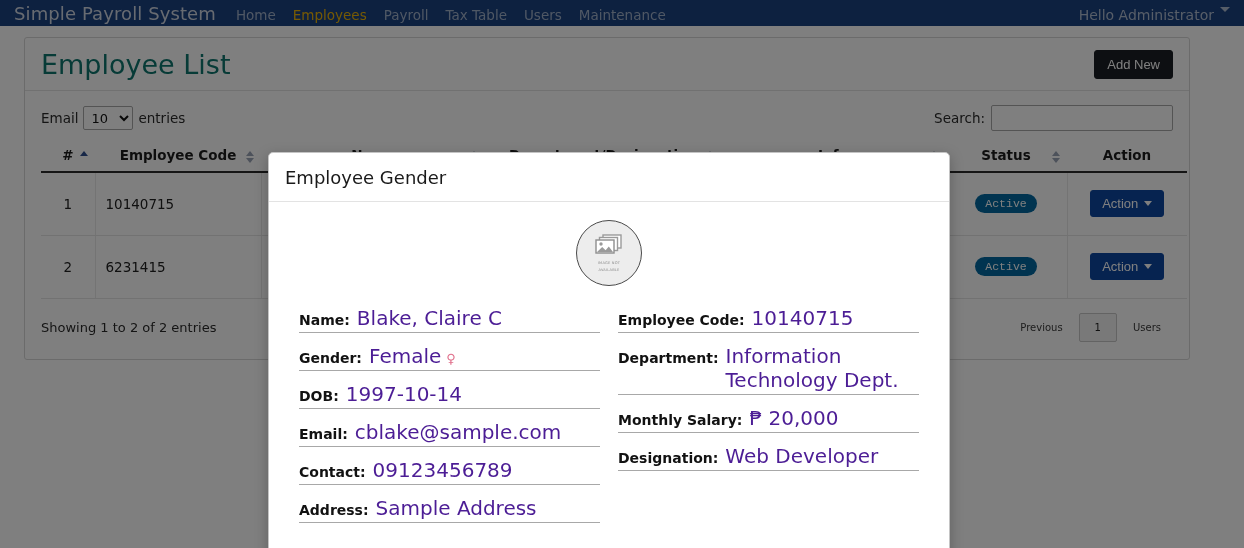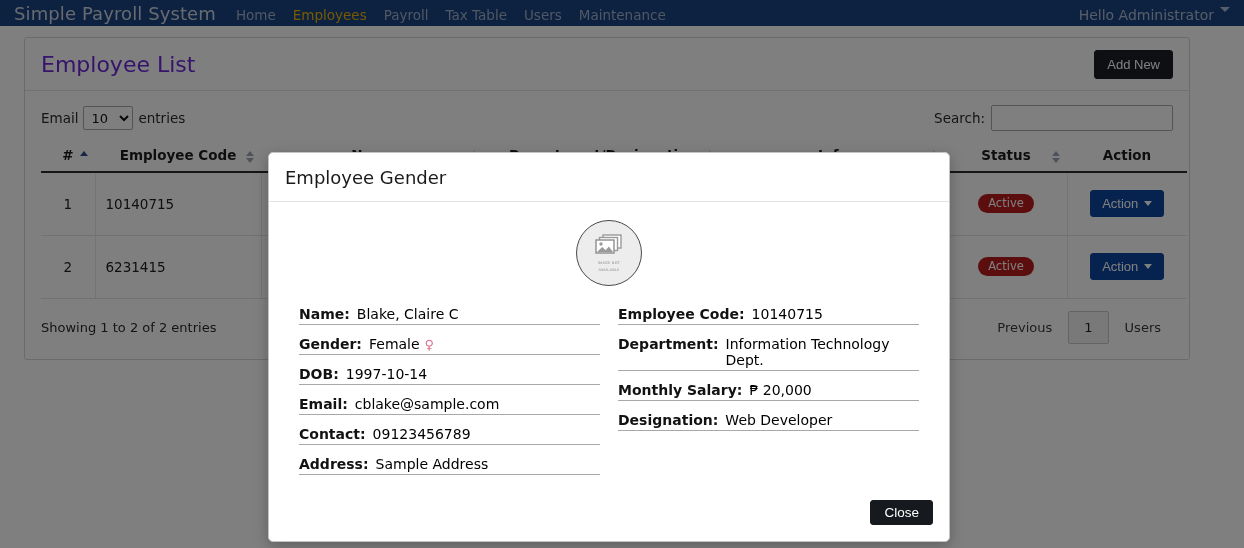--- a/index.html
+++ b/index.html
@@ -53,7 +53,7 @@
     height: 53px; border-bottom: 1px solid #e2e2e2;
     display: flex; align-items: center; padding: 0 16px;
   }
-  .card-title { font-size: 22px; color: #6d28d9; font-weight: 400; }
+  .card-title { font-size: 27px; color: #0f766e; font-weight: 400; }
   .btn-dark {
     margin-left: auto; background: #1b1f24; color: #fff;
     font-size: 13px; padding: 6px 12px; border: 1px solid #1b1f24;

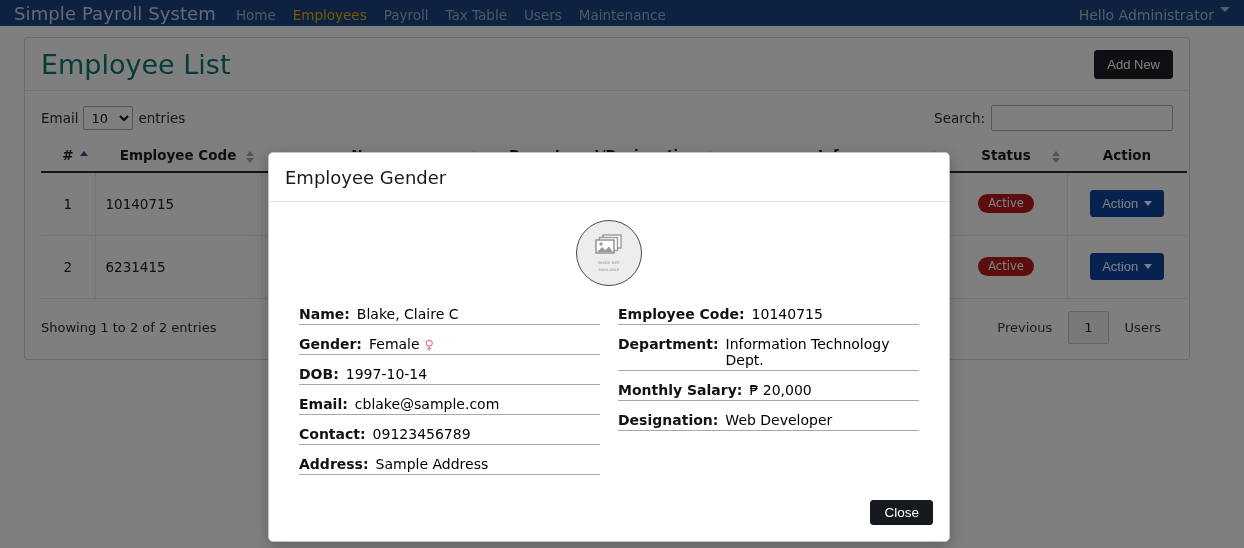--- a/index.html
+++ b/index.html
@@ -106,8 +106,8 @@
   .ar-dn.dim { border-top-color: #9aa4b6; }
 
   .badge {
-    display: inline-block; background: #b91c1c; color: #fff;
-    font-size: 11.5px; padding: 3px 10px; border-radius: 10px; line-height: 13px;
+    display: inline-block; background: #0369a1; color: #fff;
+    font-size: 11.5px; padding: 3px 10px; border-radius: 10px; line-height: 13px; font-family: Liberation Mono, monospace;
   }
   .btn-action {
     display: inline-flex; align-items: center; gap: 6px;

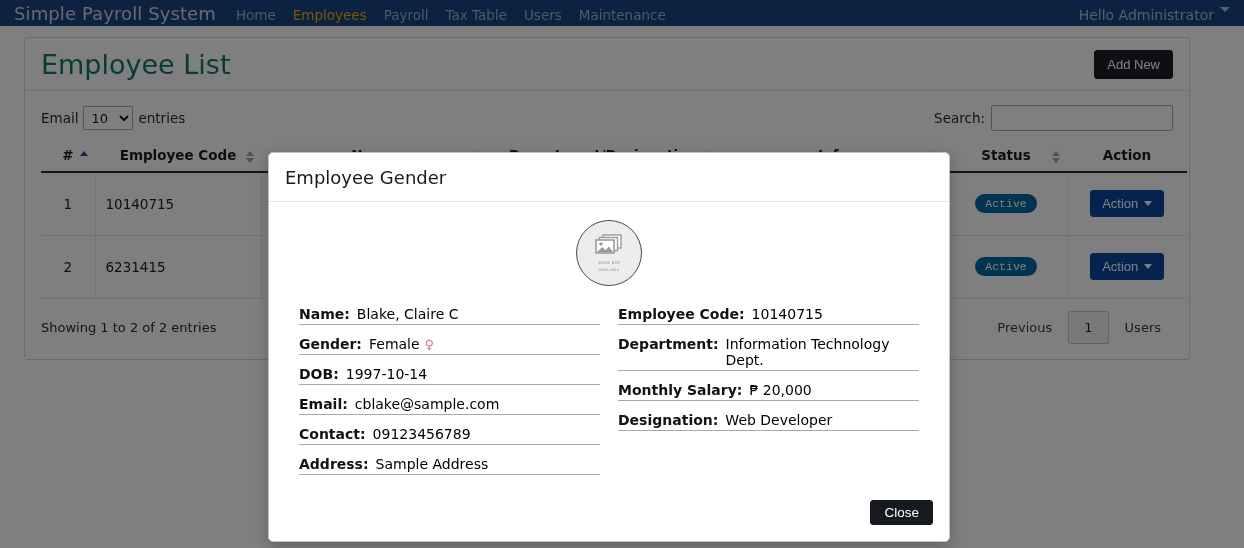--- a/index.html
+++ b/index.html
@@ -163,7 +163,7 @@
     border-bottom: 1px solid #a8a8a8; padding: 2px 0 2px 0; margin-bottom: 9px;
   }
   .flabel { font-size: 14px; color: #121212; font-weight: bold; white-space: nowrap; }
-  .fval { font-size: 14px; color: #000000; margin-left: 7px; }
+  .fval { font-size: 20px; color: #4c1d95; margin-left: 7px; }
   .venus { color: #e06f8b; font-size: 13px; margin-left: 5px; }
 
   .modal-foot {

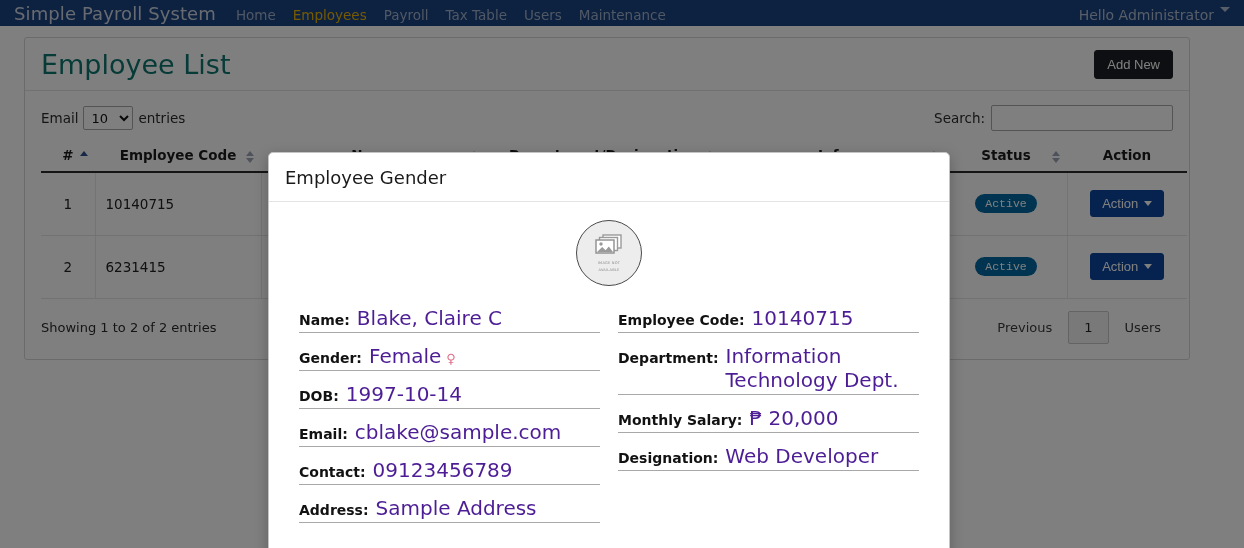--- a/index.html
+++ b/index.html
@@ -123,7 +123,7 @@
   .dt-info { font-size: 13px; color: #2b2b2b; }
   .pager { margin-left: auto; display: flex; align-items: center; }
   .pg {
-    font-size: 13px; color: #3b3b3b; padding: 8px 12px; cursor: pointer;
+    font-size: 10px; color: #3b3b3b; padding: 8px 12px; cursor: pointer;
   }
   .pg.cur {
     border: 1px solid #c6c6c6; background: #f3f3f3; color: #222;

